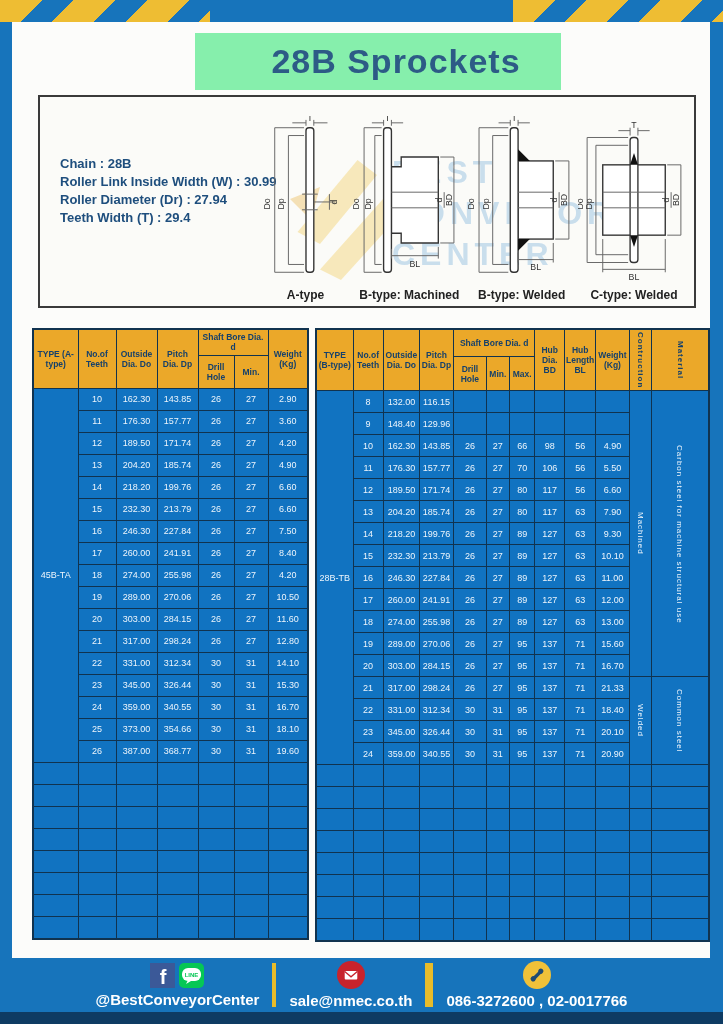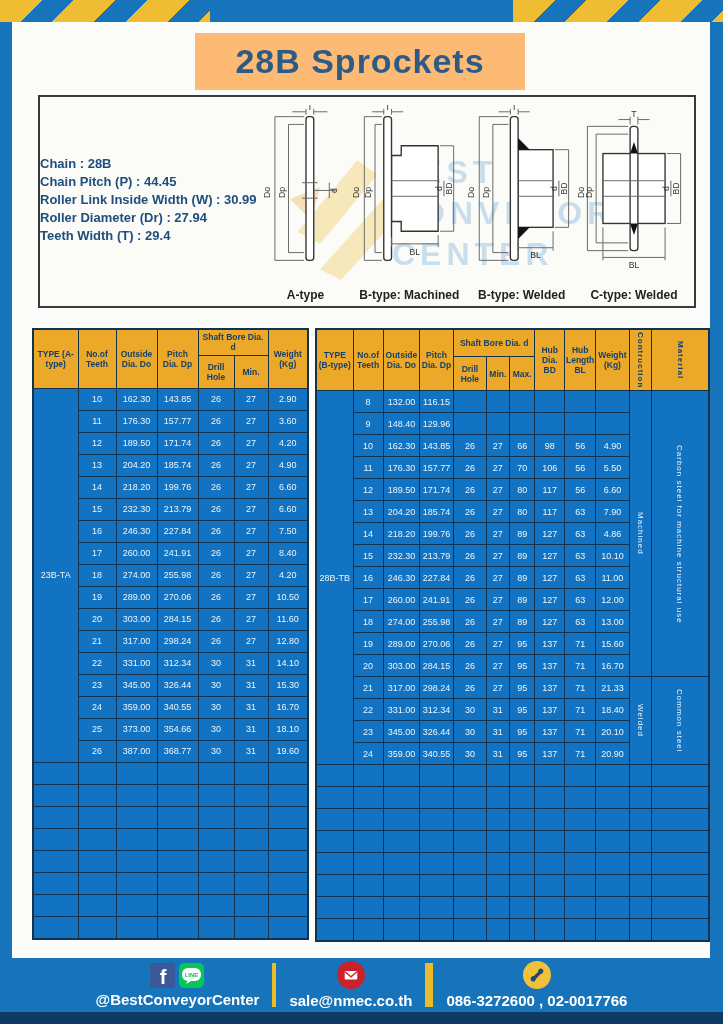--- a/index.html
+++ b/index.html
@@ -16,8 +16,8 @@
     background:repeating-linear-gradient(135deg,#eebd33 0 30px,transparent 30px 52px);}
   
   .panel{position:absolute;left:12px;top:22px;width:698px;height:936px;background:#fcfcfa;}
-  .title-box{position:absolute;left:183px;top:11px;width:330px;height:57px;background:#fdba74;
-    display:flex;align-items:center;justify-content:center;}
+  .title-box{position:absolute;left:183px;top:11px;width:330px;height:57px;background:#86efac;
+    display:flex;align-items:center;justify-content:center;padding-left:36px;}
   .title-text{font-size:34px;font-weight:bold;color:#2d5b86;letter-spacing:1px;}
   
   .diagram-box{position:absolute;left:26px;top:73px;width:658px;height:213px;

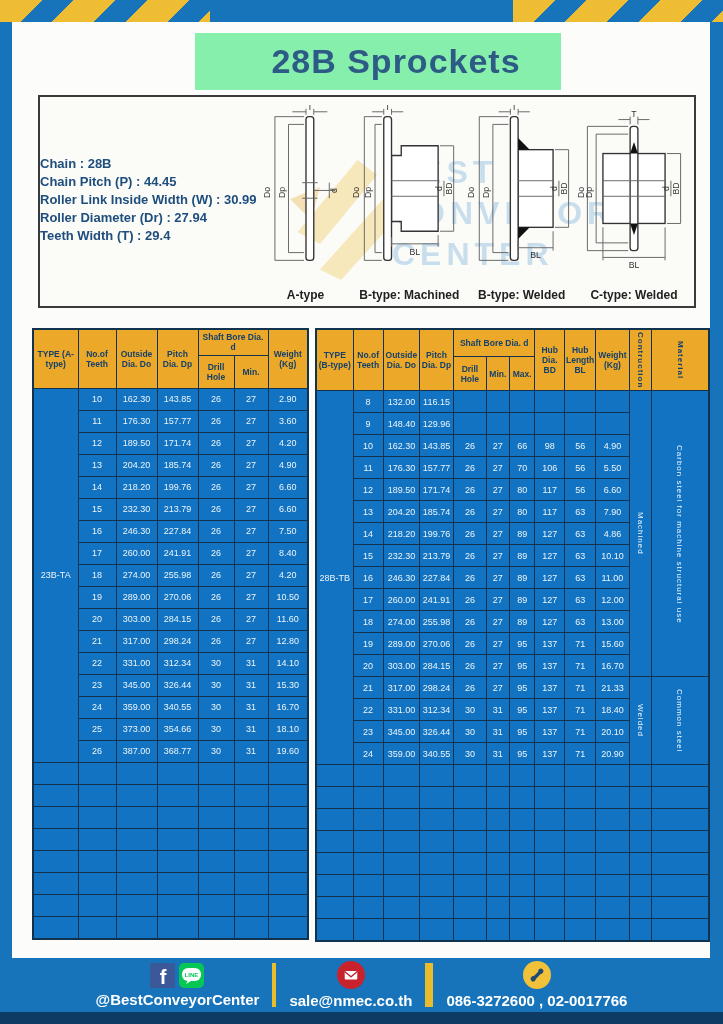--- a/index.html
+++ b/index.html
@@ -22,7 +22,7 @@
   
   .diagram-box{position:absolute;left:26px;top:73px;width:658px;height:213px;
     background:#fbfbf8;border:2px solid #3a3a3a;box-sizing:border-box;}
-  .specs{position:absolute;left:0;top:58px;width:230px;color:#1e4e7d;
+  .specs{position:absolute;left:20px;top:58px;width:230px;color:#1e4e7d;
     font-weight:bold;font-size:13px;line-height:18px;}
   .watermark-logo{position:absolute;left:235px;top:45px;opacity:.32;}
   .watermark-text{position:absolute;left:352px;top:55px;font-size:32px;font-weight:bold;

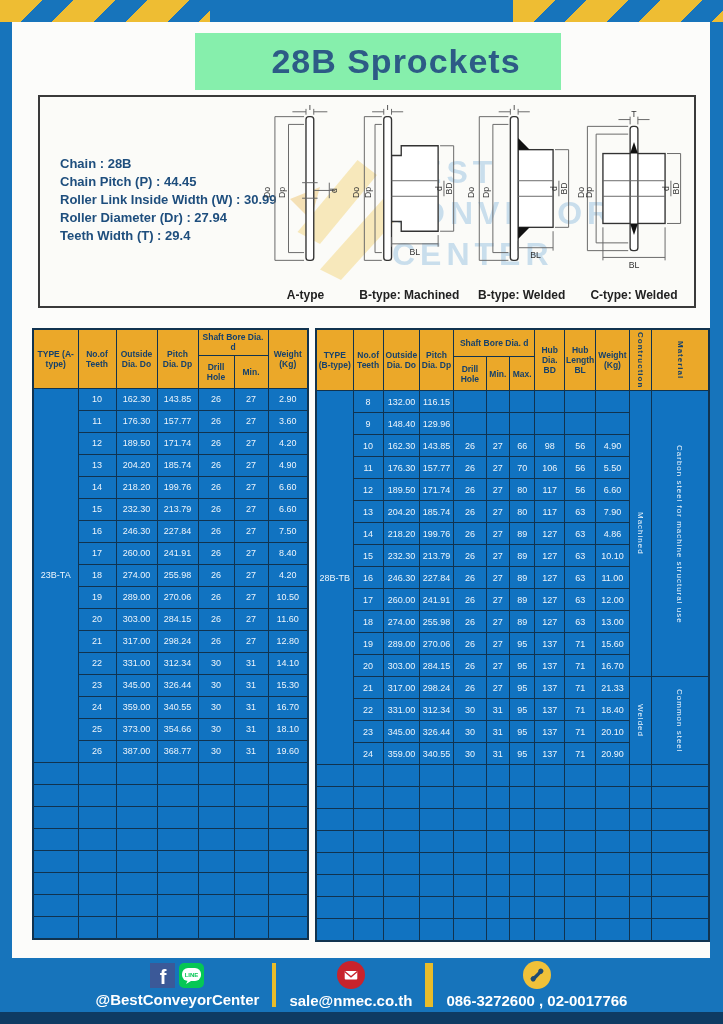--- a/index.html
+++ b/index.html
@@ -90,7 +90,6 @@
 
     <div class="specs">
       <div>Chain : 28B</div>
-      <div>Chain Pitch (P) : 44.45</div>
       <div>Roller Link Inside Width (W) : 30.99</div>
       <div>Roller Diameter (Dr) : 27.94</div>
       <div>Teeth Width (T) : 29.4</div>

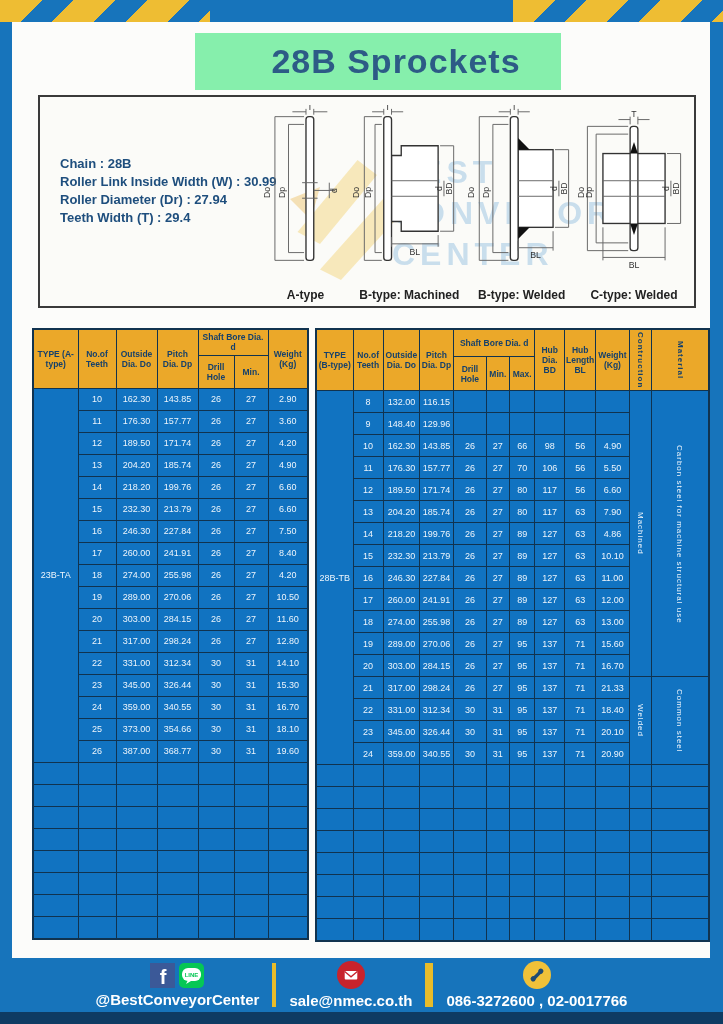--- a/index.html
+++ b/index.html
@@ -30,7 +30,7 @@
   .figures{position:absolute;left:218px;top:8px;width:432px;height:197px;
     display:flex;justify-content:space-between;}
   .figure{display:flex;flex-direction:column;align-items:center;justify-content:flex-end;}
-  .fig-label{font-size:12px;font-weight:bold;color:#222;margin-top:16px;white-space:nowrap;}
+  .fig-label{font-size:12px;font-weight:bold;color:#222;margin-top:4px;white-space:nowrap;}
   .dim{stroke:#666;stroke-width:1;fill:none;}
   .part{stroke:#333;stroke-width:1.4;fill:#fff;}
   .weld{fill:#111;stroke:none;}

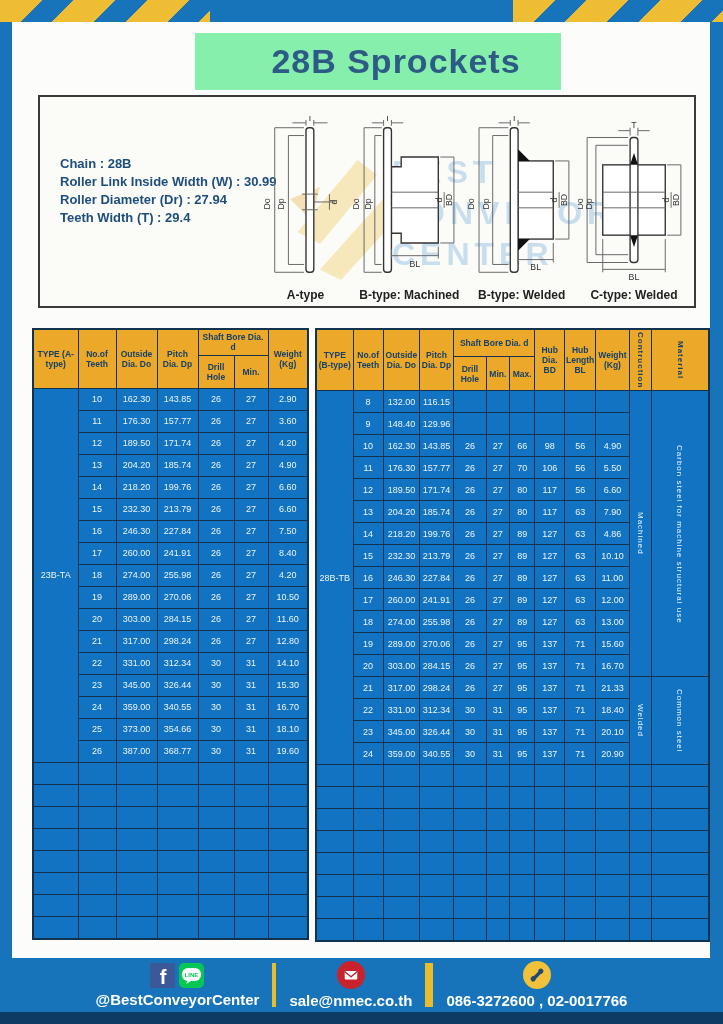--- a/index.html
+++ b/index.html
@@ -580,7 +580,7 @@
             <td>89</td>
             <td>127</td>
             <td>63</td>
-            <td>4.86</td>
+            <td>9.30</td>
           </tr>
           <tr>
             <td>15</td>

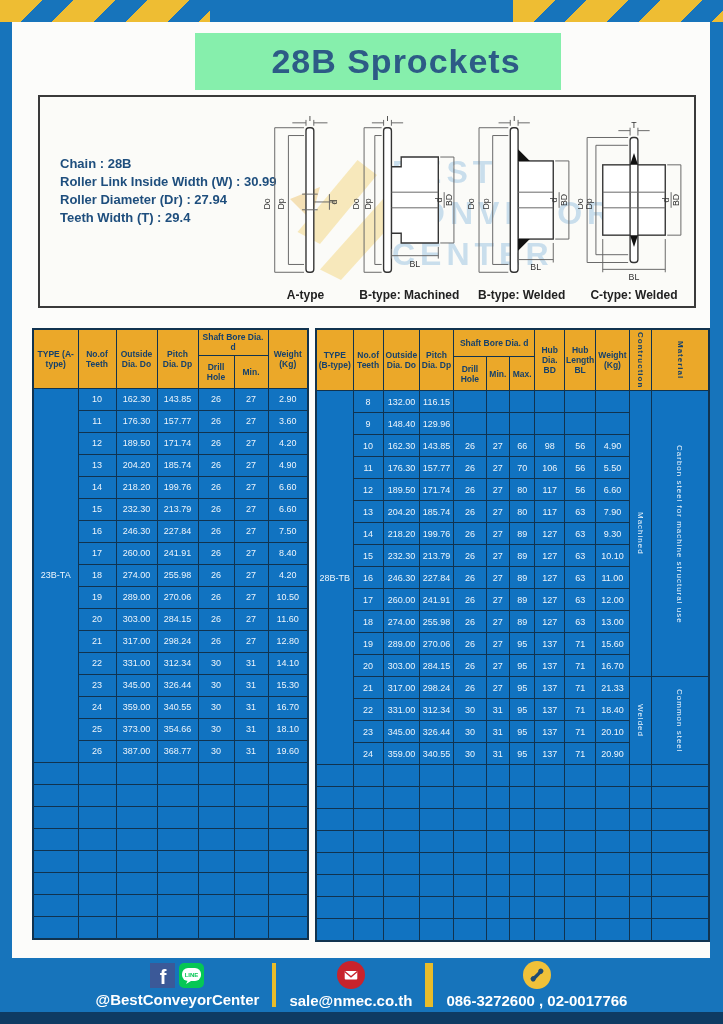--- a/index.html
+++ b/index.html
@@ -255,7 +255,7 @@
         </thead>
         <tbody>
           <tr>
-            <td rowspan="17" class="type-cell">23B-TA</td>
+            <td rowspan="17" class="type-cell">45B-TA</td>
             <td>10</td>
             <td>162.30</td>
             <td>143.85</td>

